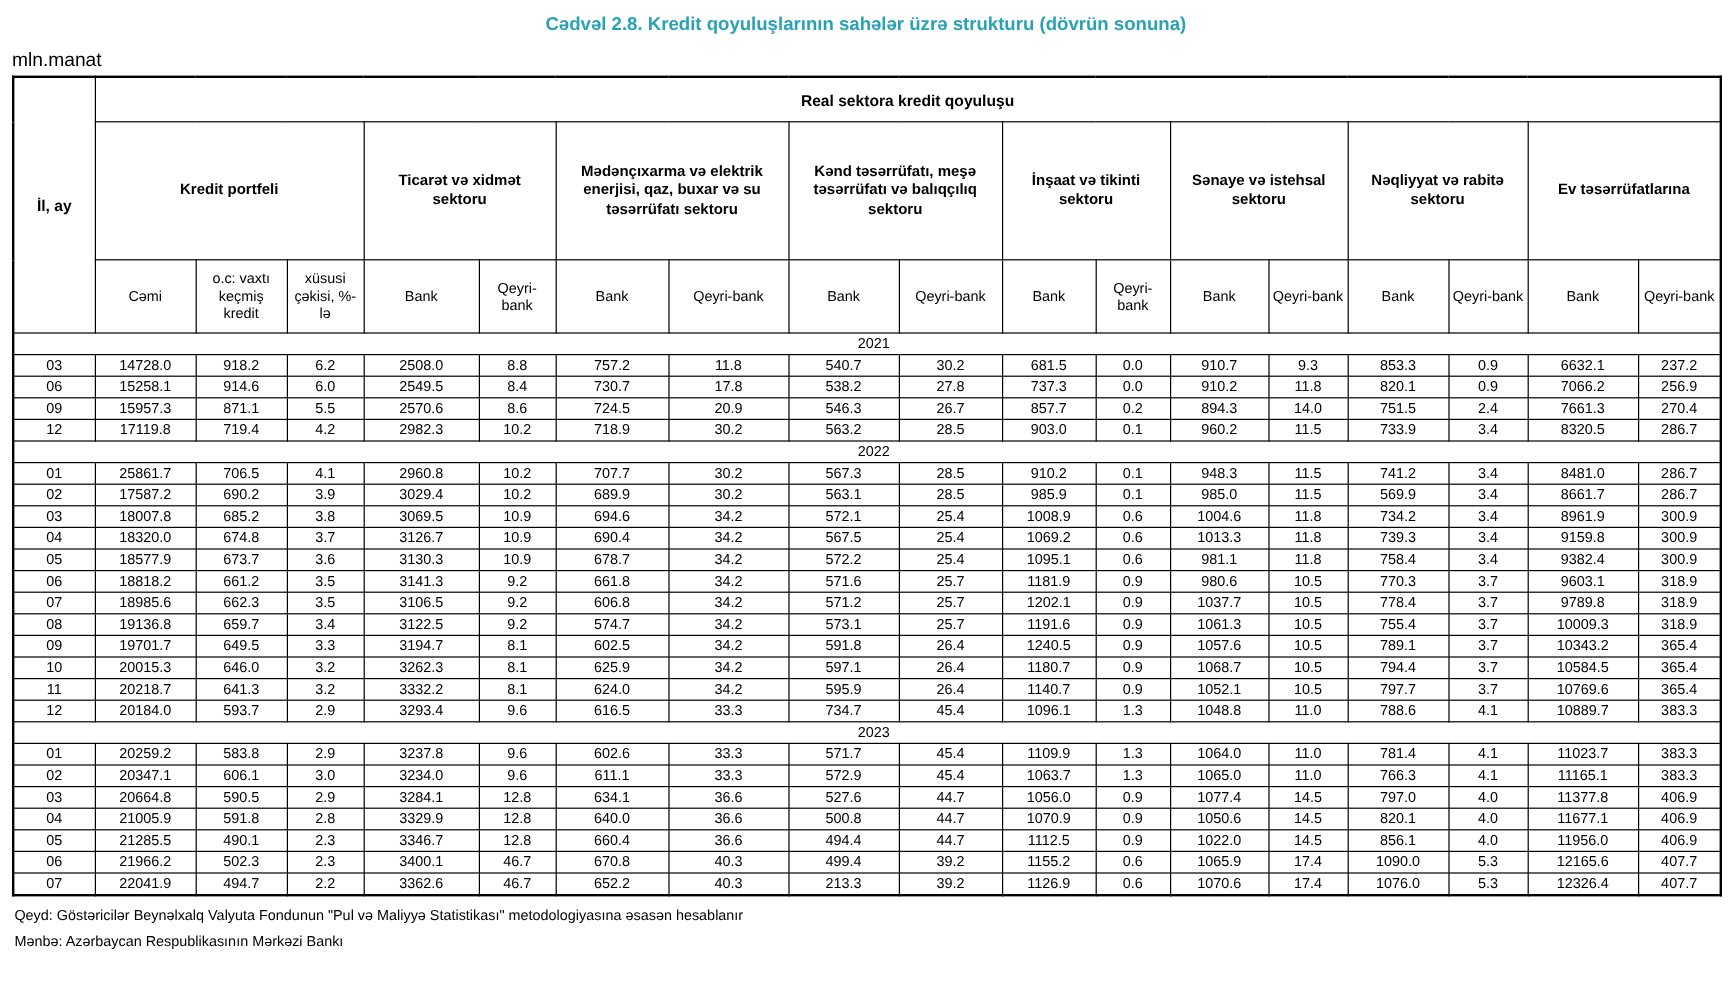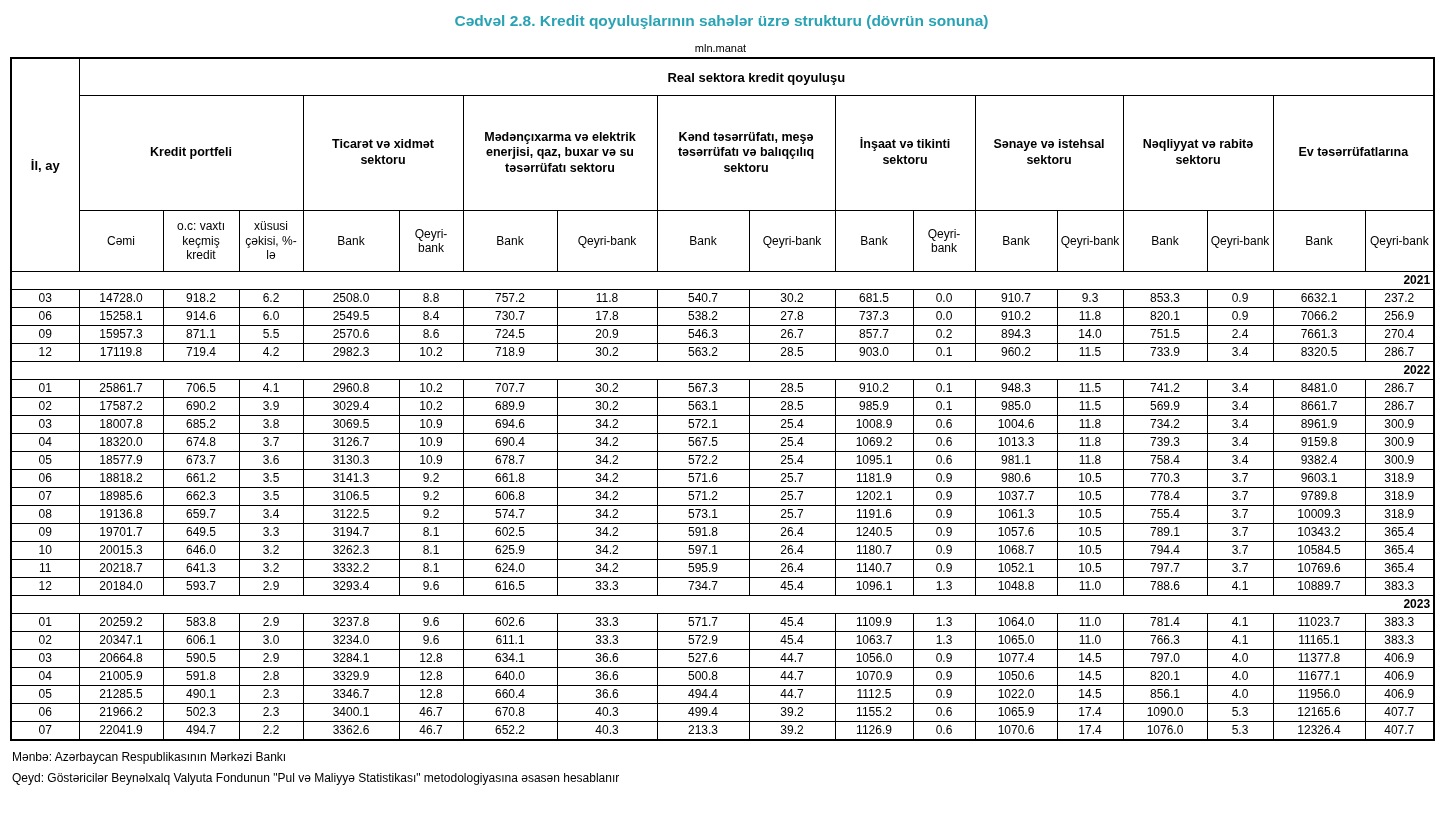--- a/index.html
+++ b/index.html
@@ -12,7 +12,7 @@
     text-align:center; font-weight:bold; font-size:15.5px;
     color:#29a3b4; margin:4px 0 12px 0;
   }
-  .unit { text-align:center; font-size:11px; margin:0 2px 3px 0; }
+  .unit { text-align:left; font-size:16px; margin:0 2px 3px 0; }
   table.grid {
     border-collapse:collapse; table-layout:fixed; width:1423px;
     border:2px solid #000; background:#fff;

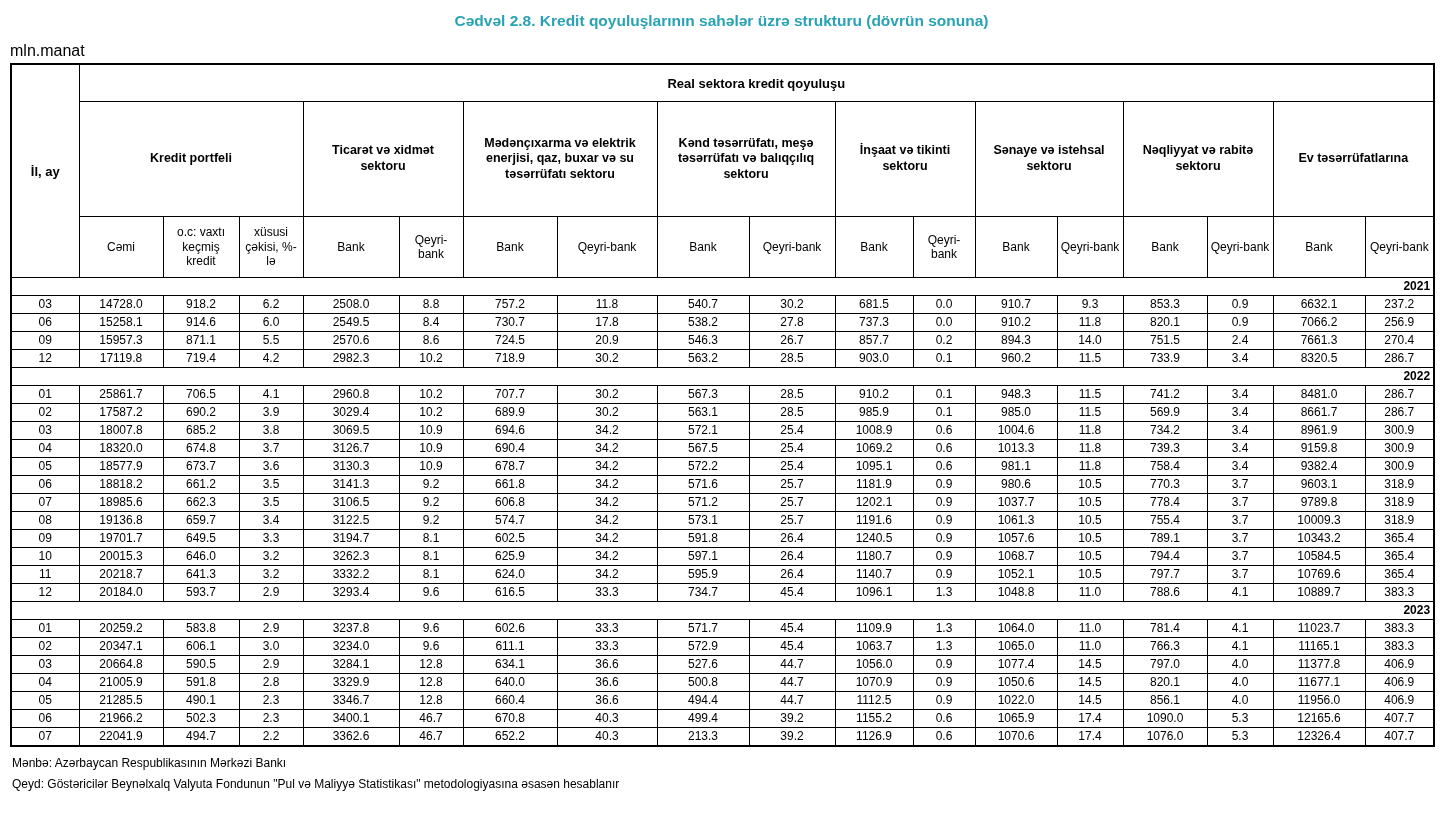--- a/index.html
+++ b/index.html
@@ -27,7 +27,7 @@
     font-size:12px; text-align:center; height:17px; line-height:17px;
     padding:0 3px; white-space:nowrap;
   }
-  tbody tr.year td { text-align:right; font-weight:bold; padding-left:14px; }
+  tbody tr.year td { text-align:center; font-weight:normal; padding-left:14px; }
   tbody td.month { font-weight:normal; }
   .notes { font-size:12px; margin:6px 2px 0 2px; line-height:1.75; }
 </style>

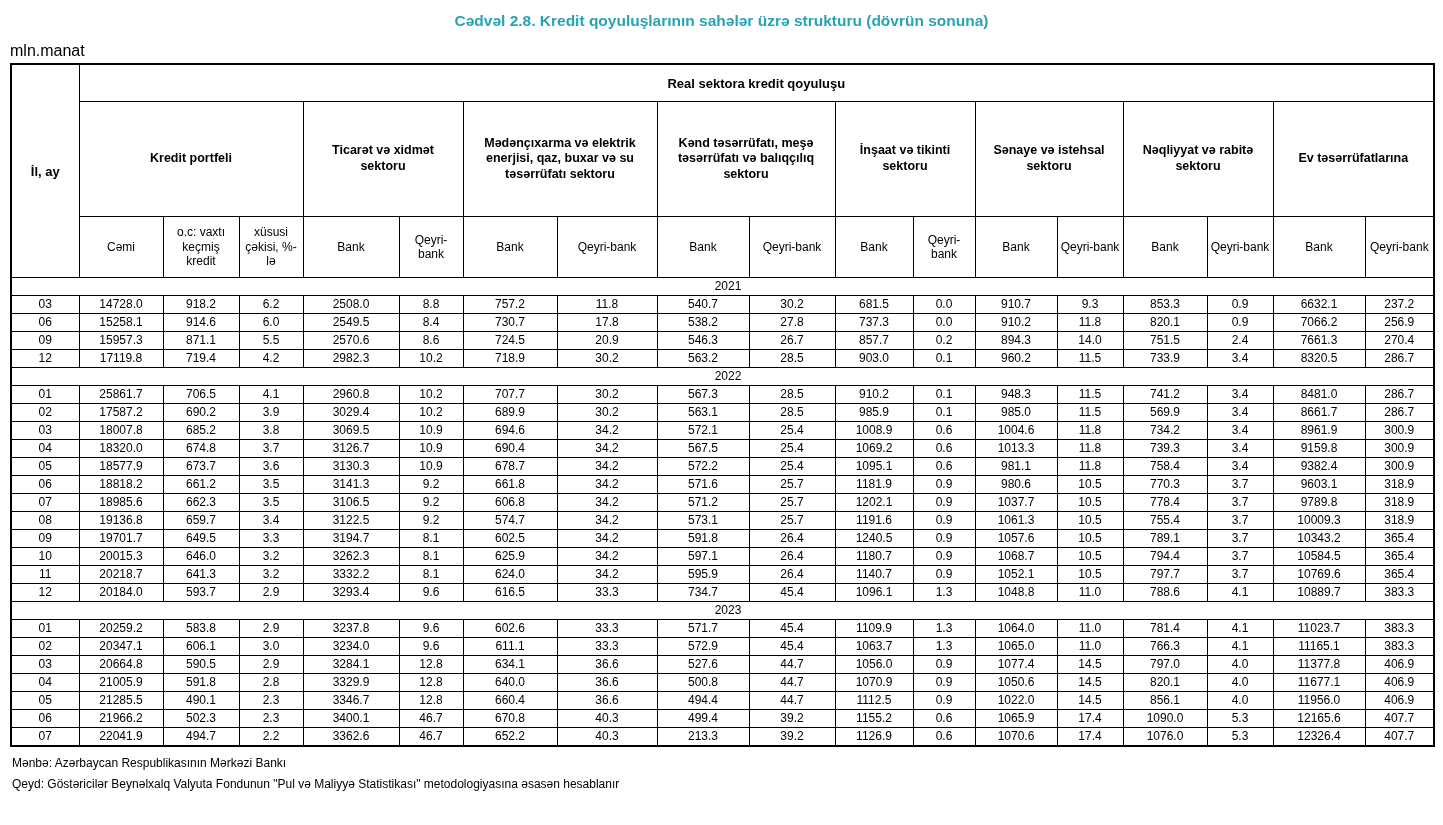--- a/index.html
+++ b/index.html
@@ -568,8 +568,8 @@
   </table>
 
   <div class="notes">
+    <div>Qeyd: Göstəricilər Beynəlxalq Valyuta Fondunun "Pul və Maliyyə Statistikası" metodologiyasına əsasən hesablanır</div>
     <div>Mənbə: Azərbaycan Respublikasının Mərkəzi Bankı</div>
-    <div>Qeyd: Göstəricilər Beynəlxalq Valyuta Fondunun "Pul və Maliyyə Statistikası" metodologiyasına əsasən hesablanır</div>
   </div>
 </div>
 

